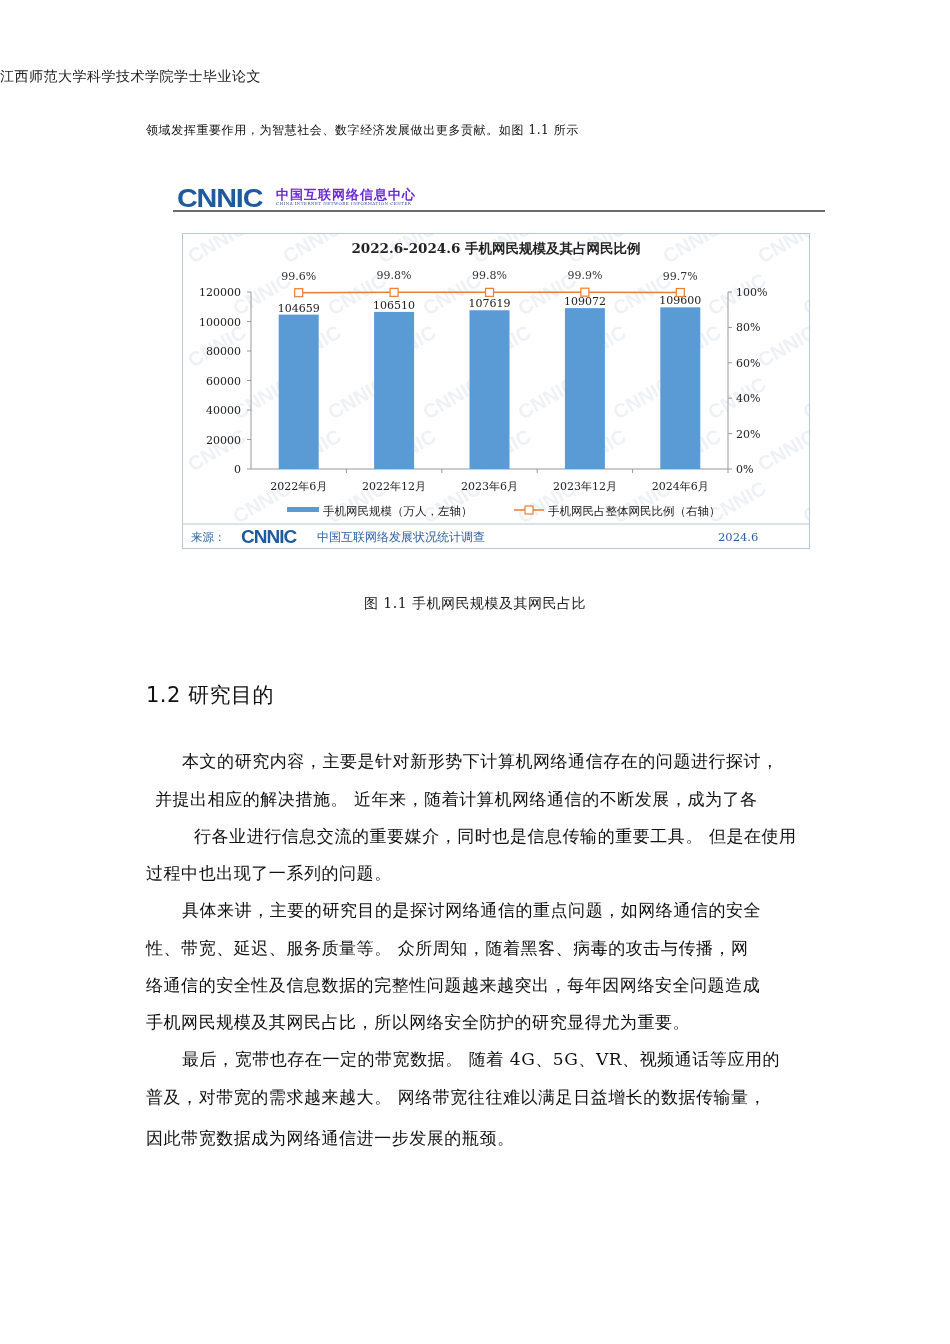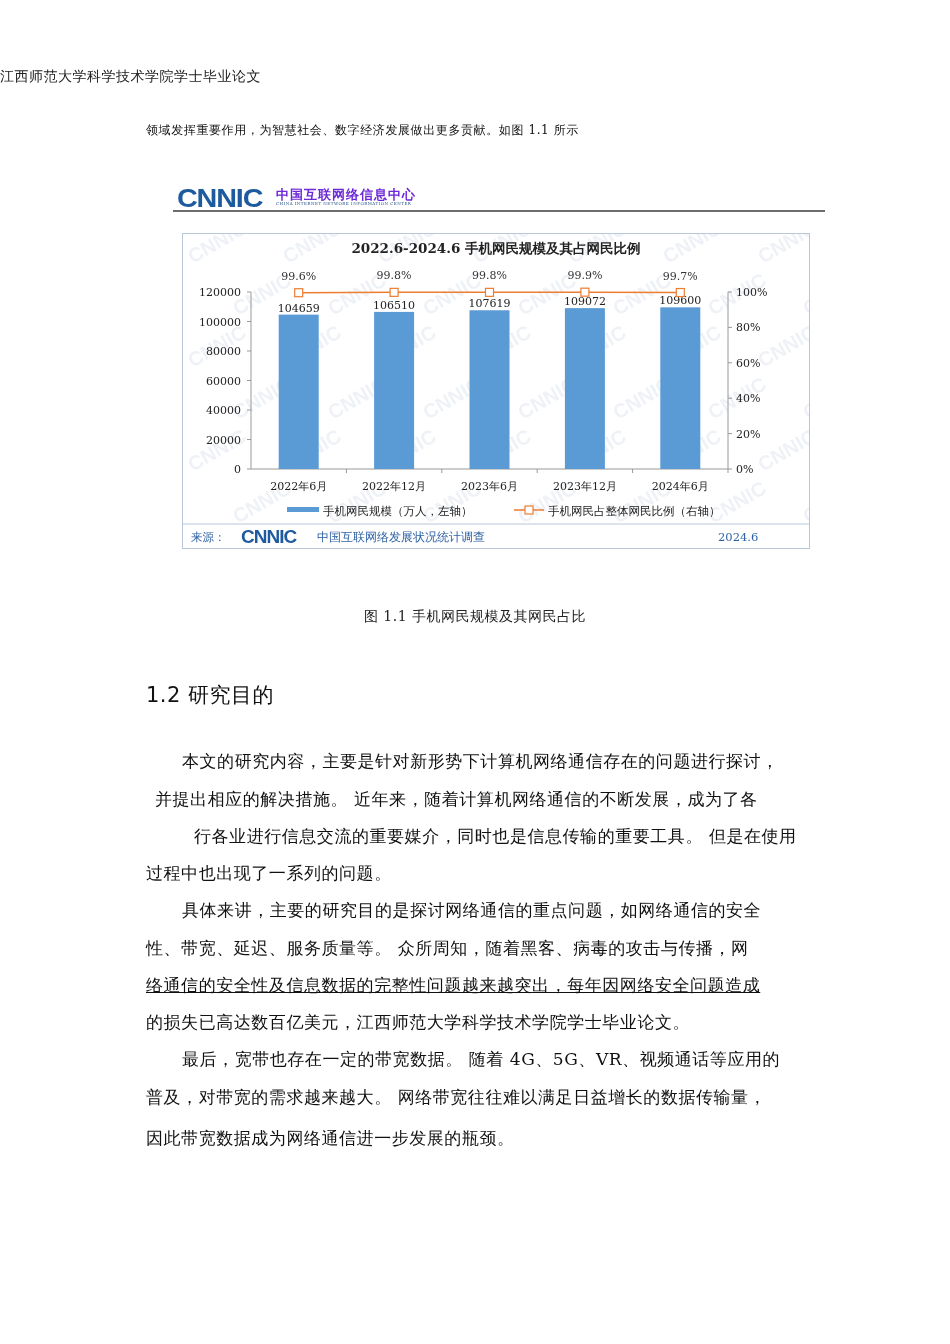--- a/index.html
+++ b/index.html
@@ -34,7 +34,7 @@
   .chart-svg { position: absolute; left: 0; top: 0; }
 
   .caption {
-    position: absolute; top: 608px; left: 0; width: 950px; text-align: center;
+    position: absolute; top: 595px; left: 0; width: 950px; text-align: center;
     font-size: 14px; color: #222; letter-spacing: 0.5px;
   }
   .section-heading {

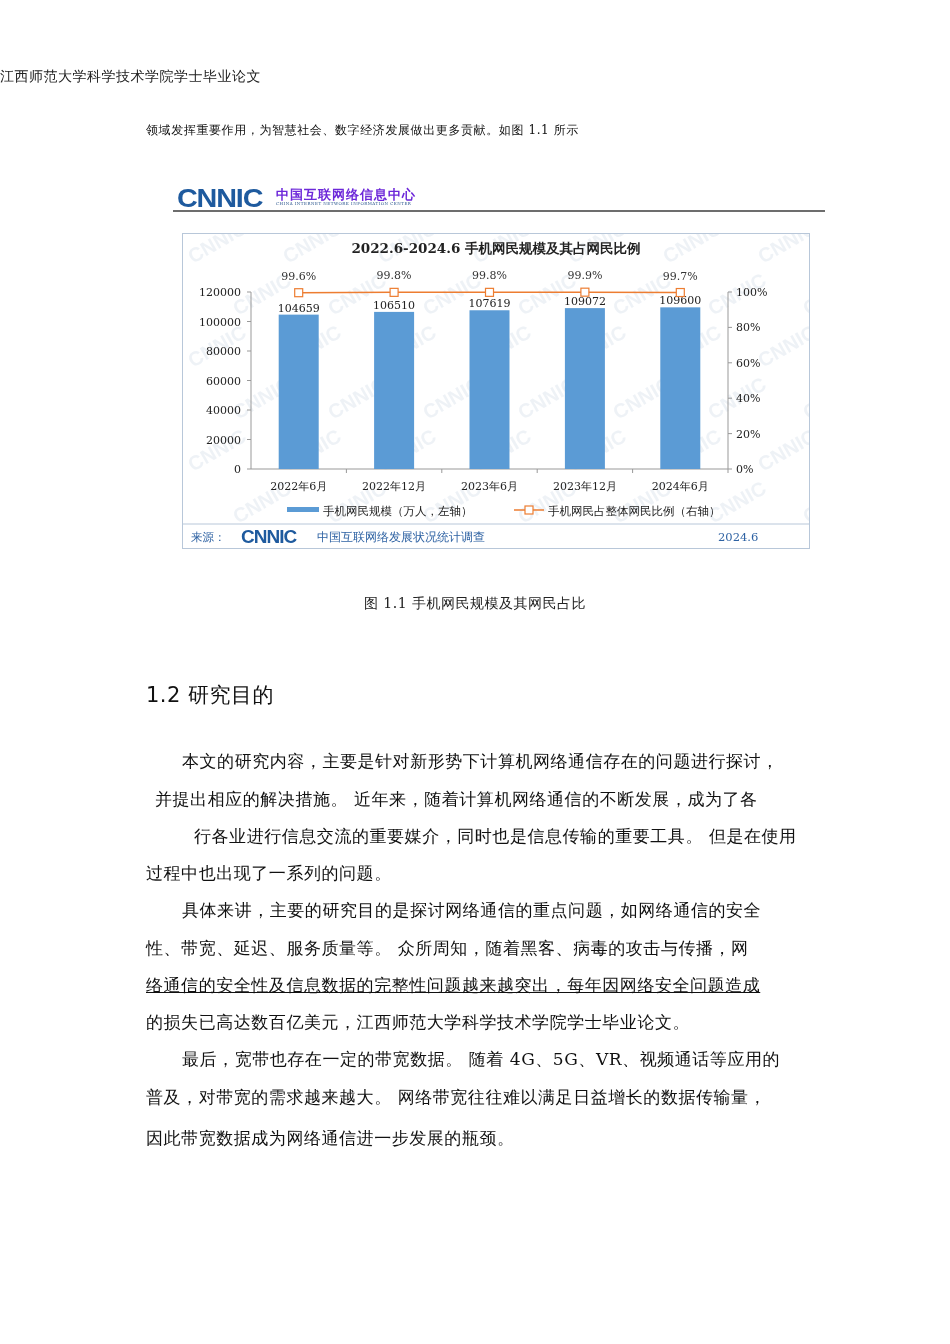--- a/index.html
+++ b/index.html
@@ -218,7 +218,7 @@
 <div>
   <div class="para-line indent" style="top:899px;">具体来讲，主要的研究目的是探讨网络通信的重点问题，如网络通信的安全</div>
   <div class="para-line" style="top:937px;">性、带宽、延迟、服务质量等。 众所周知，随着黑客、病毒的攻击与传播，网</div>
-  <div class="para-line" style="top:974px;text-decoration:underline;">络通信的安全性及信息数据的完整性问题越来越突出，每年因网络安全问题造成</div>
+  <div class="para-line" style="top:974px;">络通信的安全性及信息数据的完整性问题越来越突出，每年因网络安全问题造成</div>
   <div class="para-line" style="top:1011px;">的损失已高达数百亿美元，江西师范大学科学技术学院学士毕业论文。</div>
 </div>
 

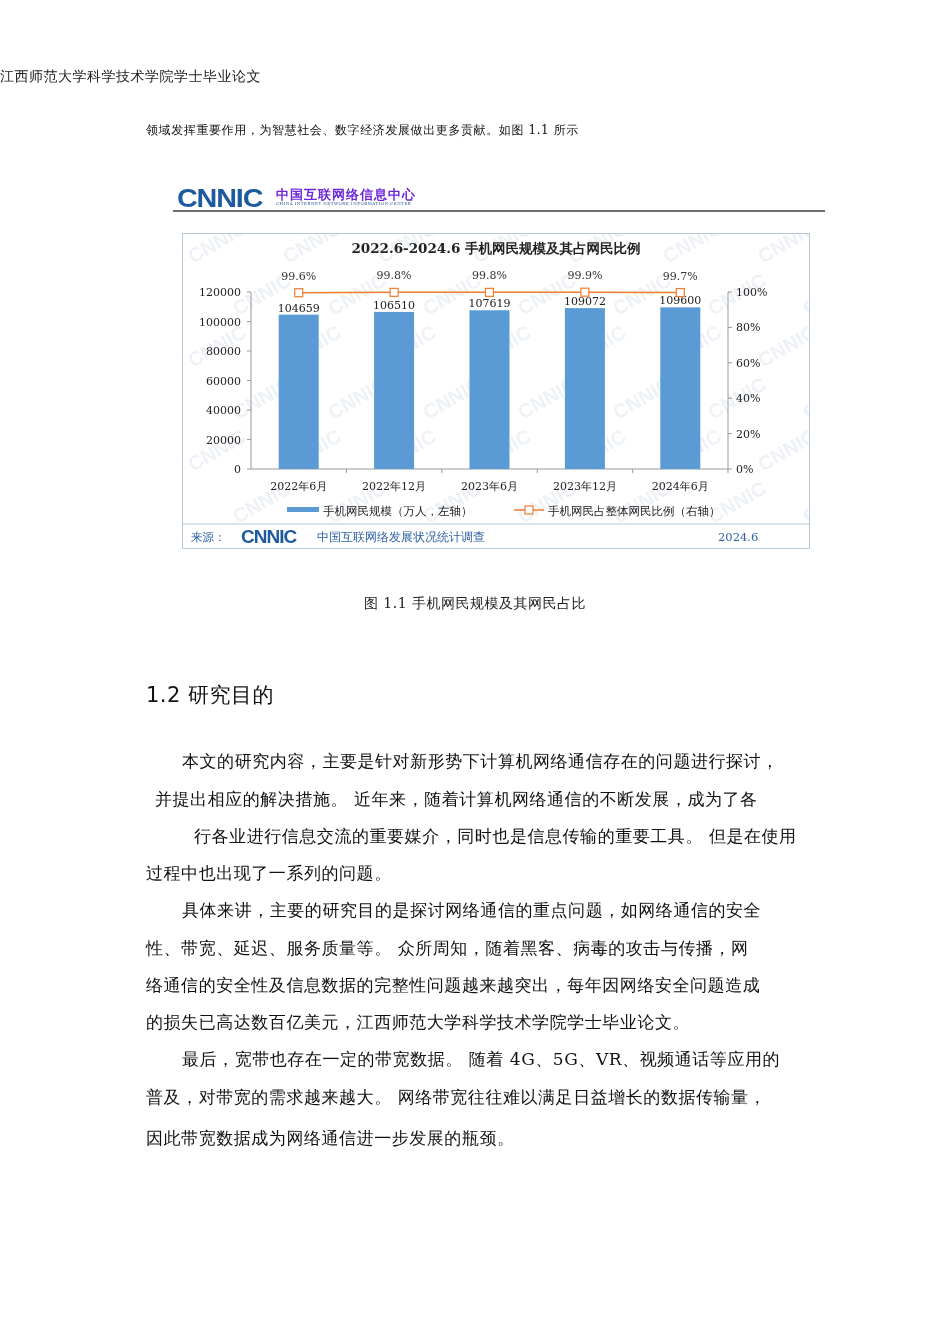--- a/index.html
+++ b/index.html
@@ -219,7 +219,7 @@
   <div class="para-line indent" style="top:899px;">具体来讲，主要的研究目的是探讨网络通信的重点问题，如网络通信的安全</div>
   <div class="para-line" style="top:937px;">性、带宽、延迟、服务质量等。 众所周知，随着黑客、病毒的攻击与传播，网</div>
   <div class="para-line" style="top:974px;">络通信的安全性及信息数据的完整性问题越来越突出，每年因网络安全问题造成</div>
-  <div class="para-line" style="top:1011px;">的损失已高达数百亿美元，江西师范大学科学技术学院学士毕业论文。</div>
+  <div class="para-line" style="top:1011px;">手机网民规模及其网民占比，所以网络安全防护的研究显得尤为重要。</div>
 </div>
 
 <div>

